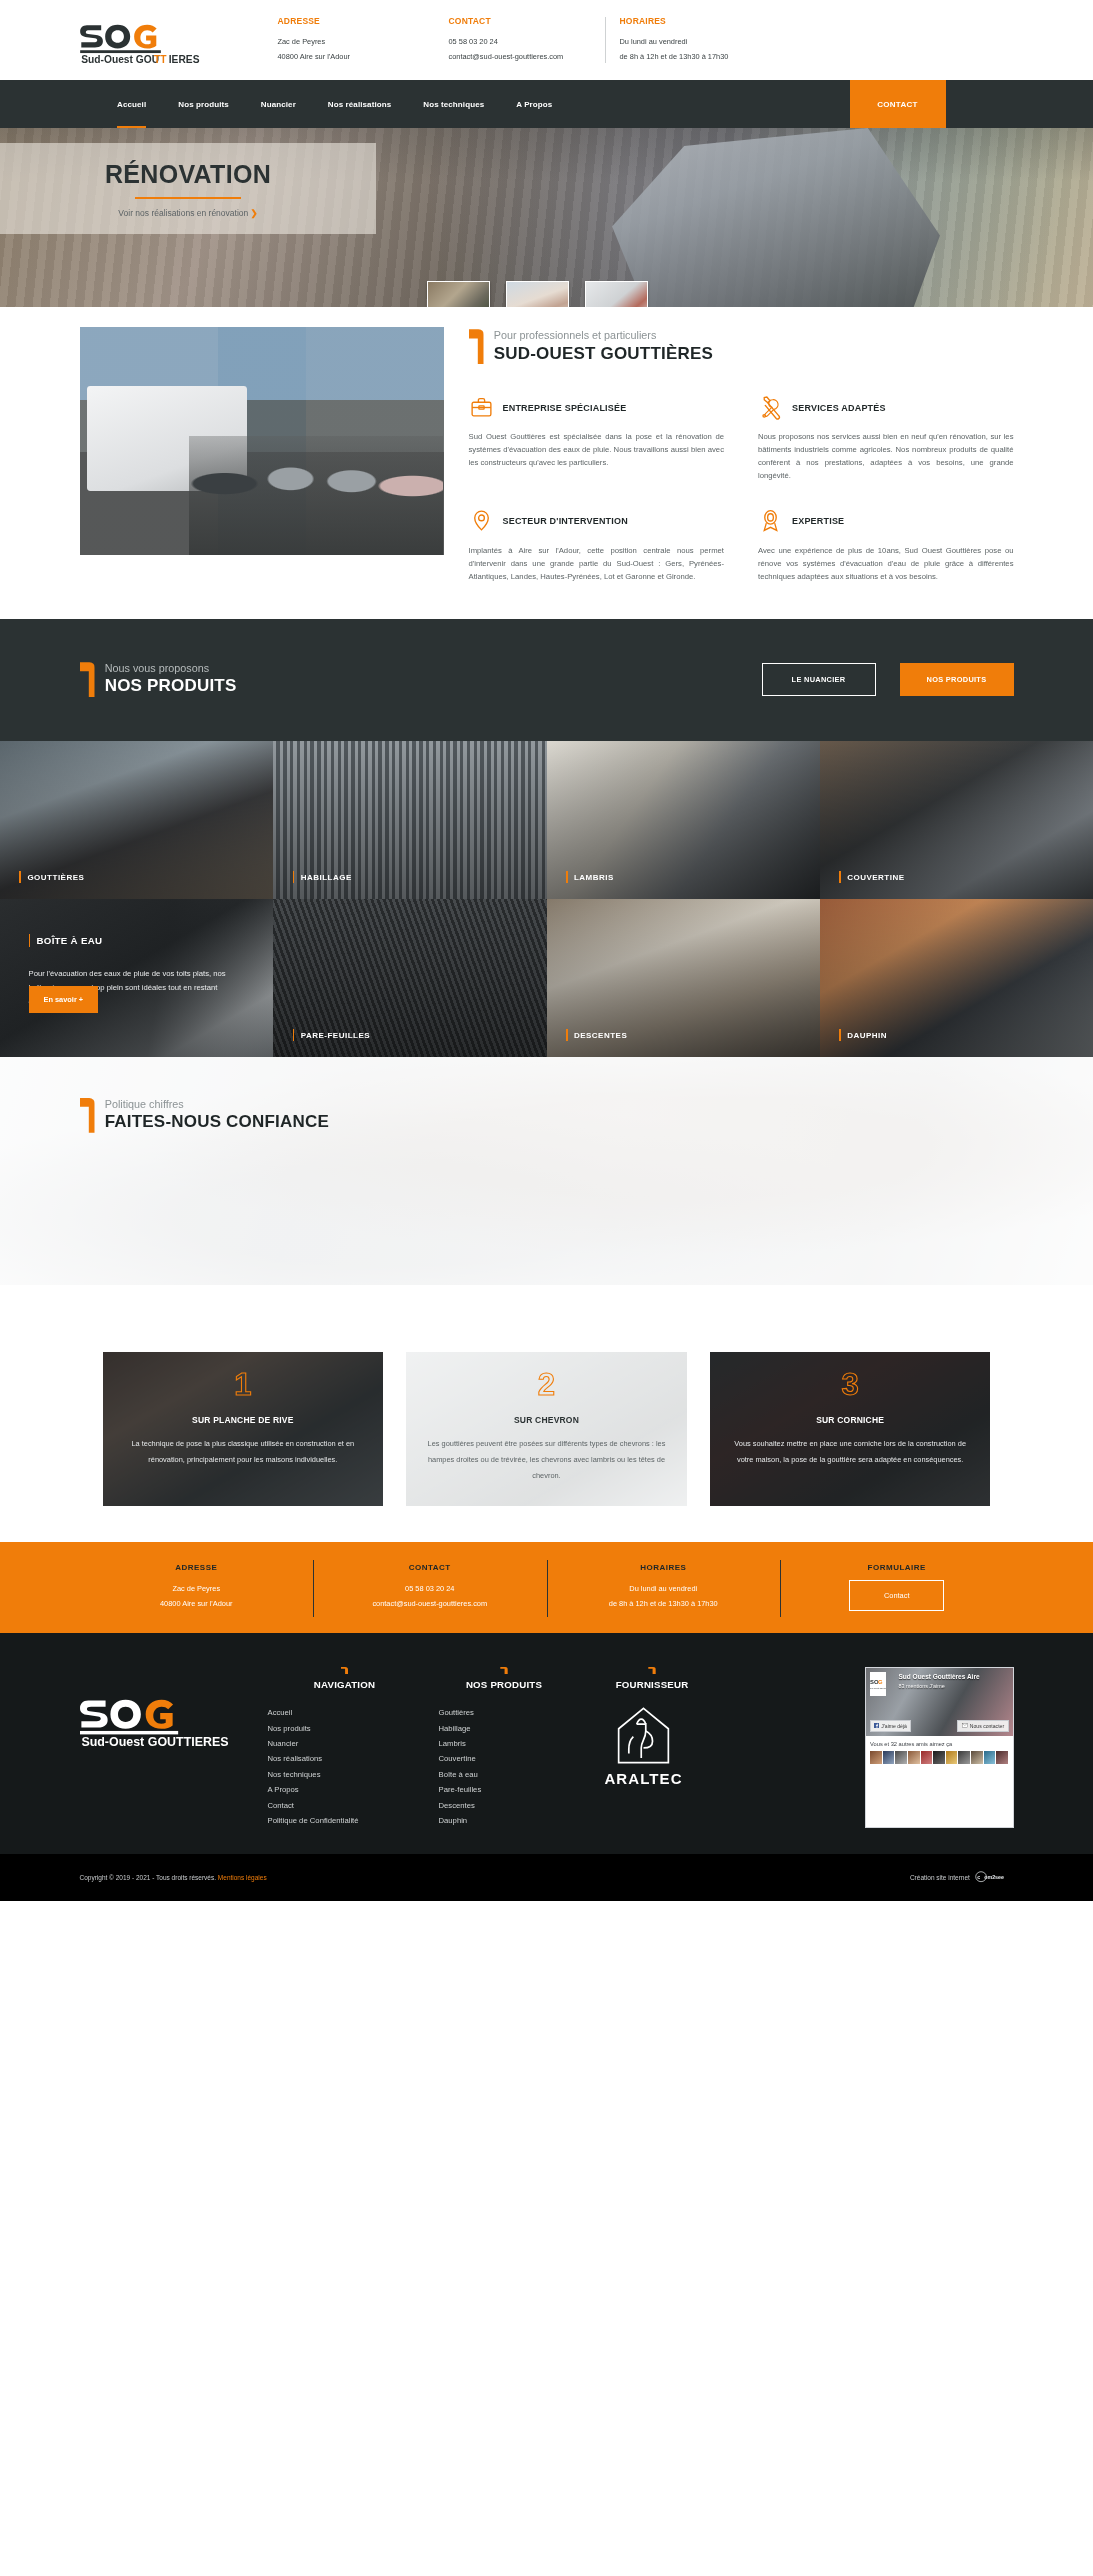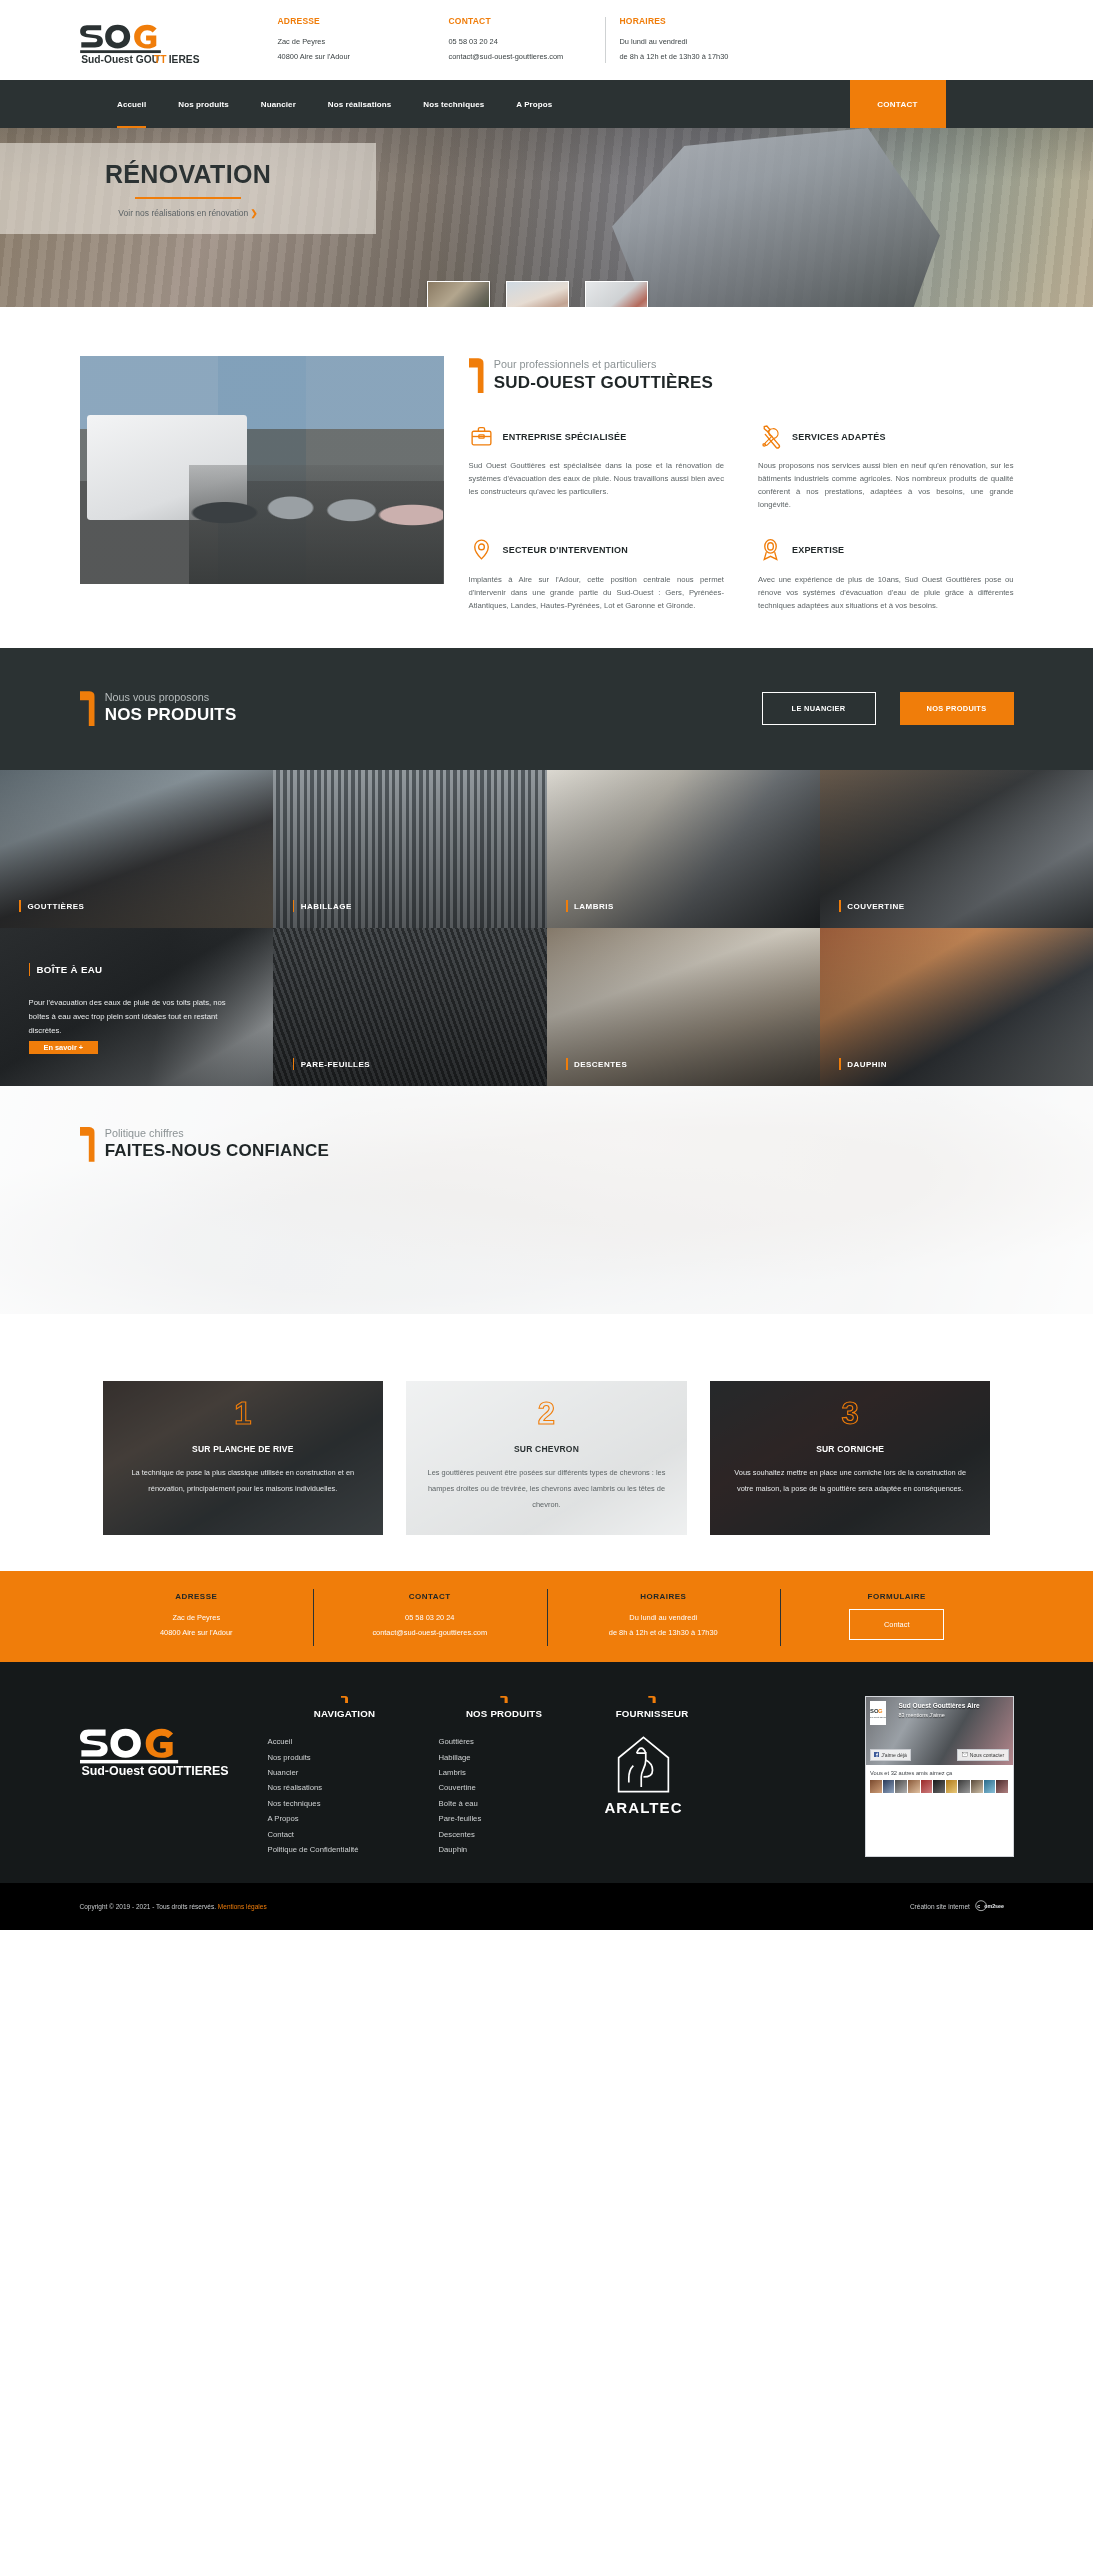--- a/index.html
+++ b/index.html
@@ -86,7 +86,7 @@
   .ht3 { background: linear-gradient(140deg, #e6e8ea 0%, #cfd2d4 50%, #b46a5c 75%, #d8d8d6 100%); }
 
   
-  .about { padding: 49px 0 36px; background: #fff; }
+  .about { padding: 20px 0 36px; background: #fff; }
   .about-inner { width: 934px; margin: 0 auto; display: flex; gap: 25px; }
   .about-img {
     width: 364px; height: 228px; flex: 0 0 364px;

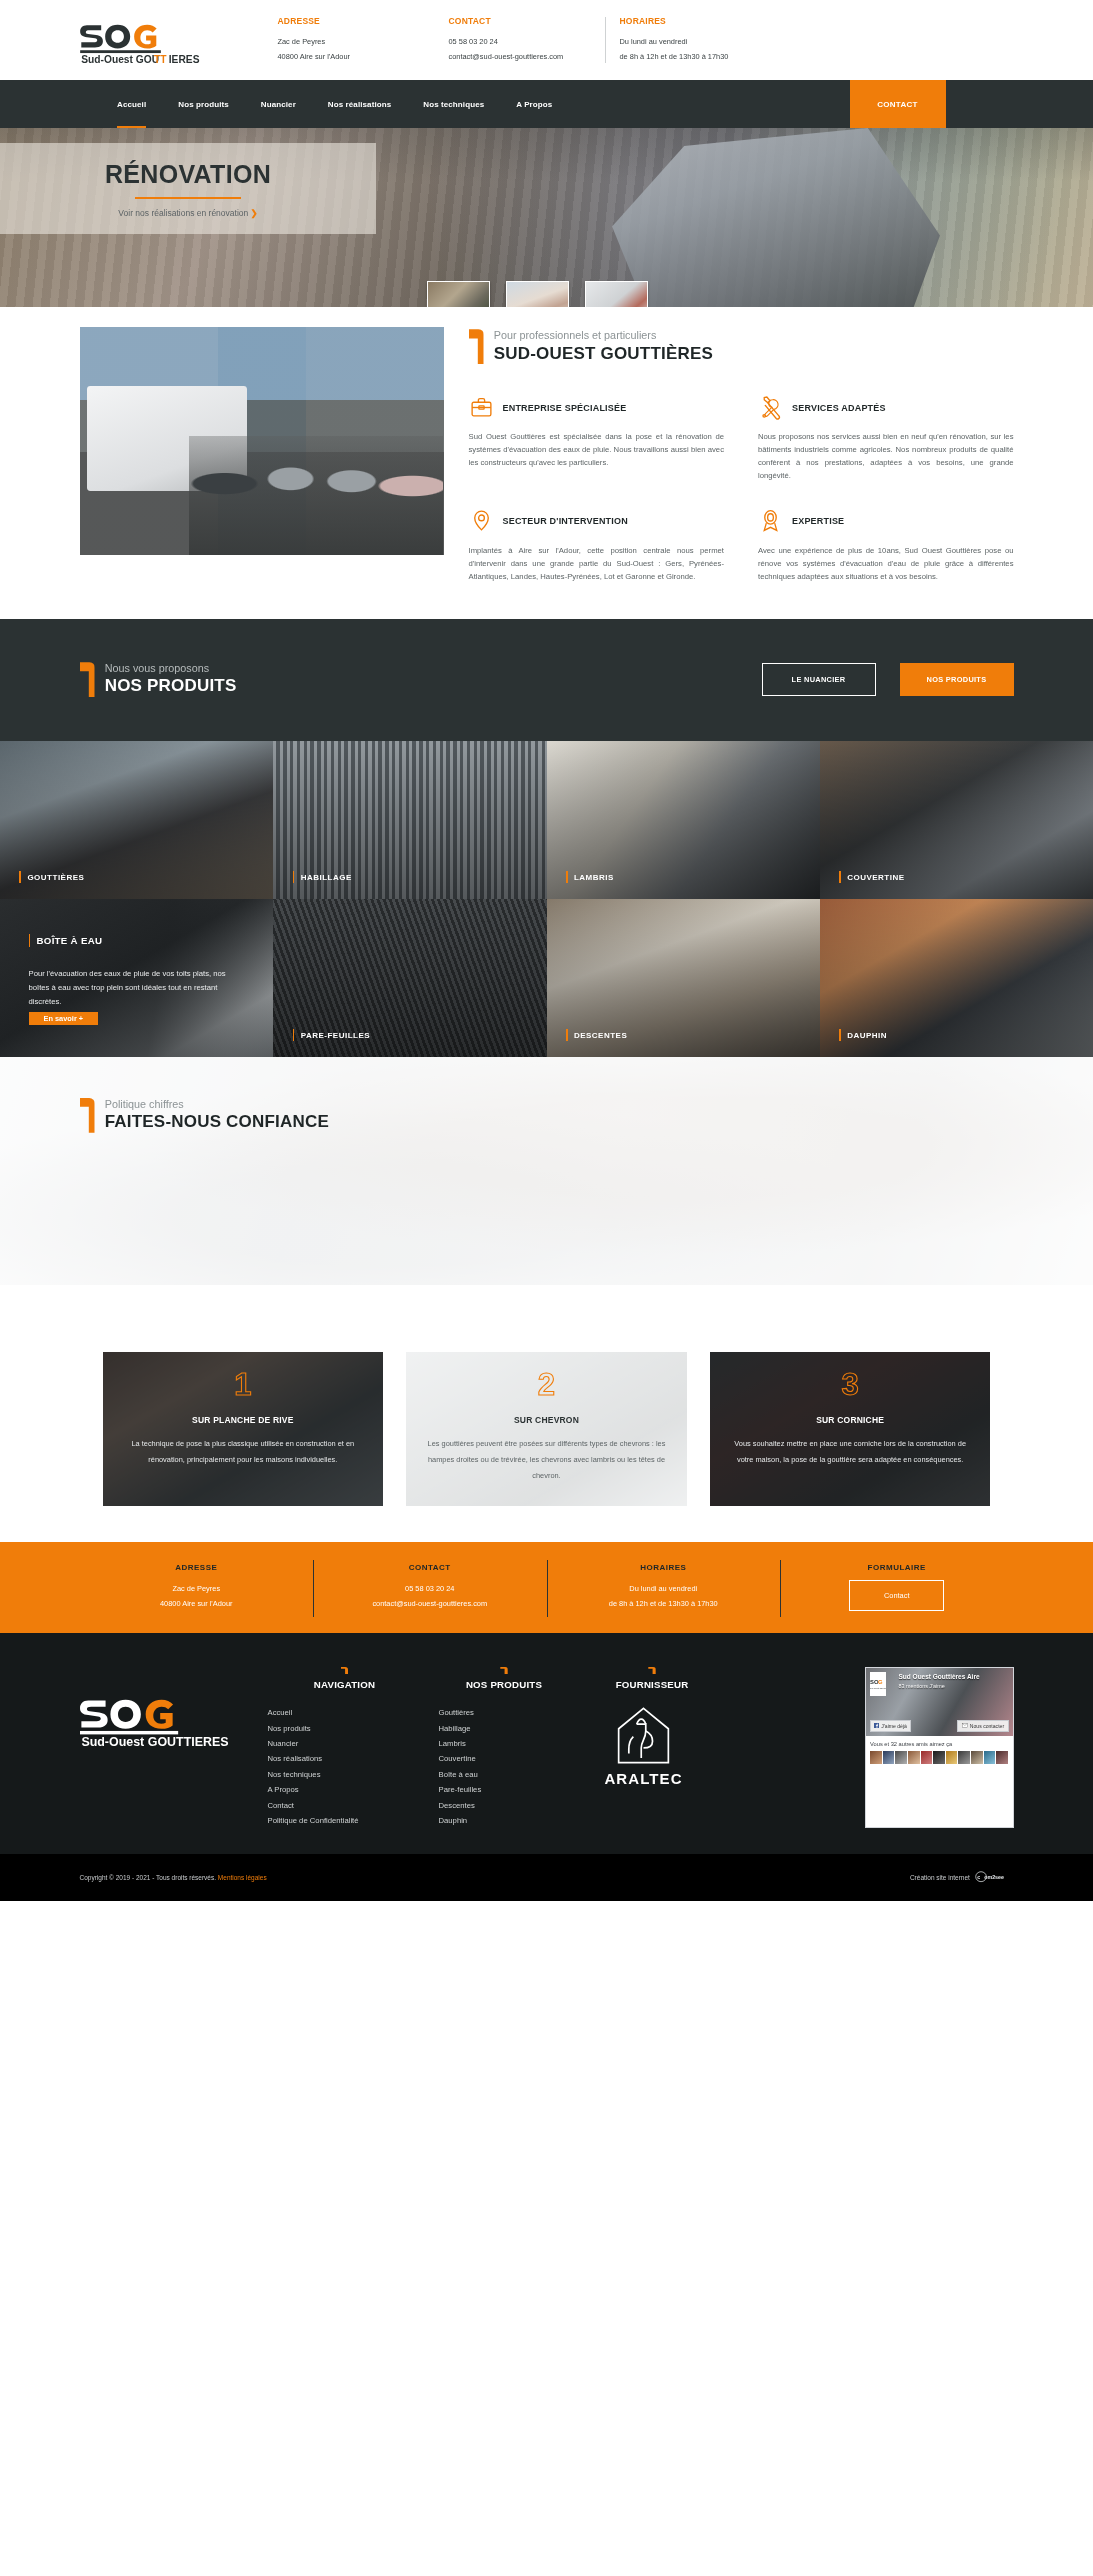--- a/index.html
+++ b/index.html
@@ -174,8 +174,8 @@
     font-size: 7.7px; line-height: 14.2px;
   }
   .pb-btn {
-    position: absolute; left: 28.5px; bottom: 32px; background: #f07d0a; color: #fff;
-    border: none; padding: 2px 15px; font-size: 7.4px; font-weight: bold; cursor: pointer;
+    position: absolute; left: 28.5px; bottom: 44px; background: #f07d0a; color: #fff;
+    border: none; padding: 9px 15px; font-size: 7.4px; font-weight: bold; cursor: pointer;
   }
 
   

